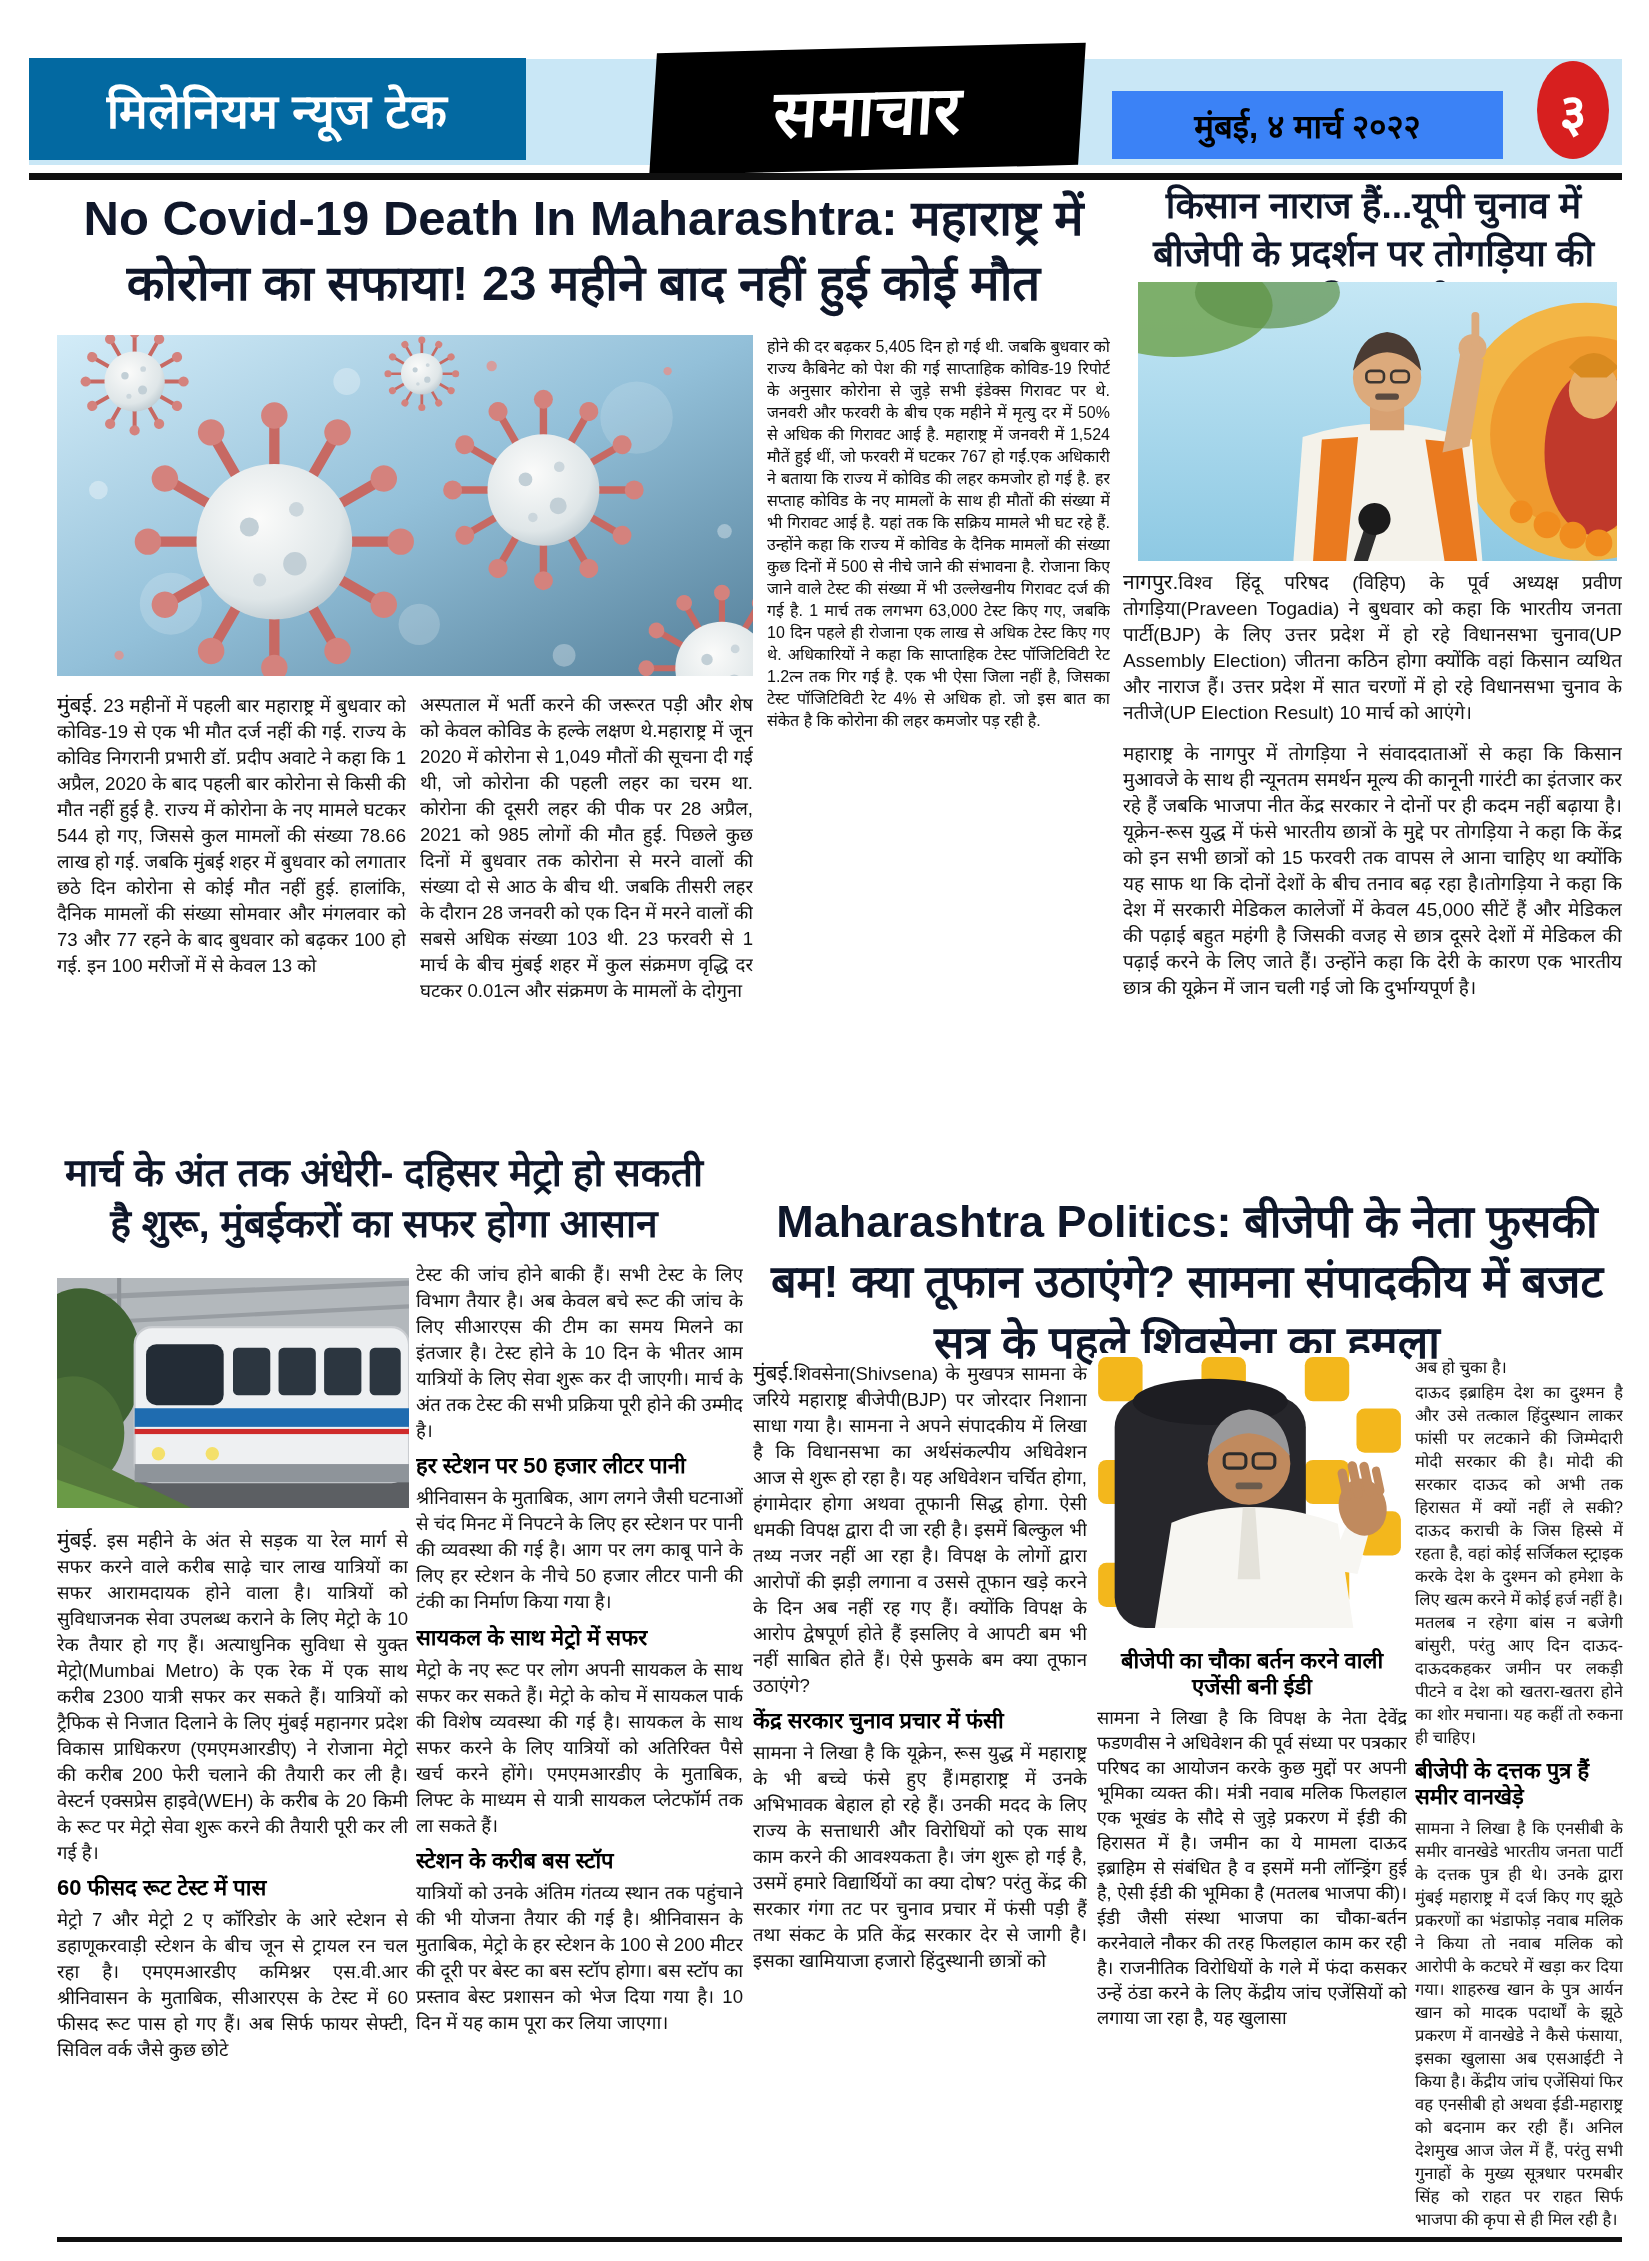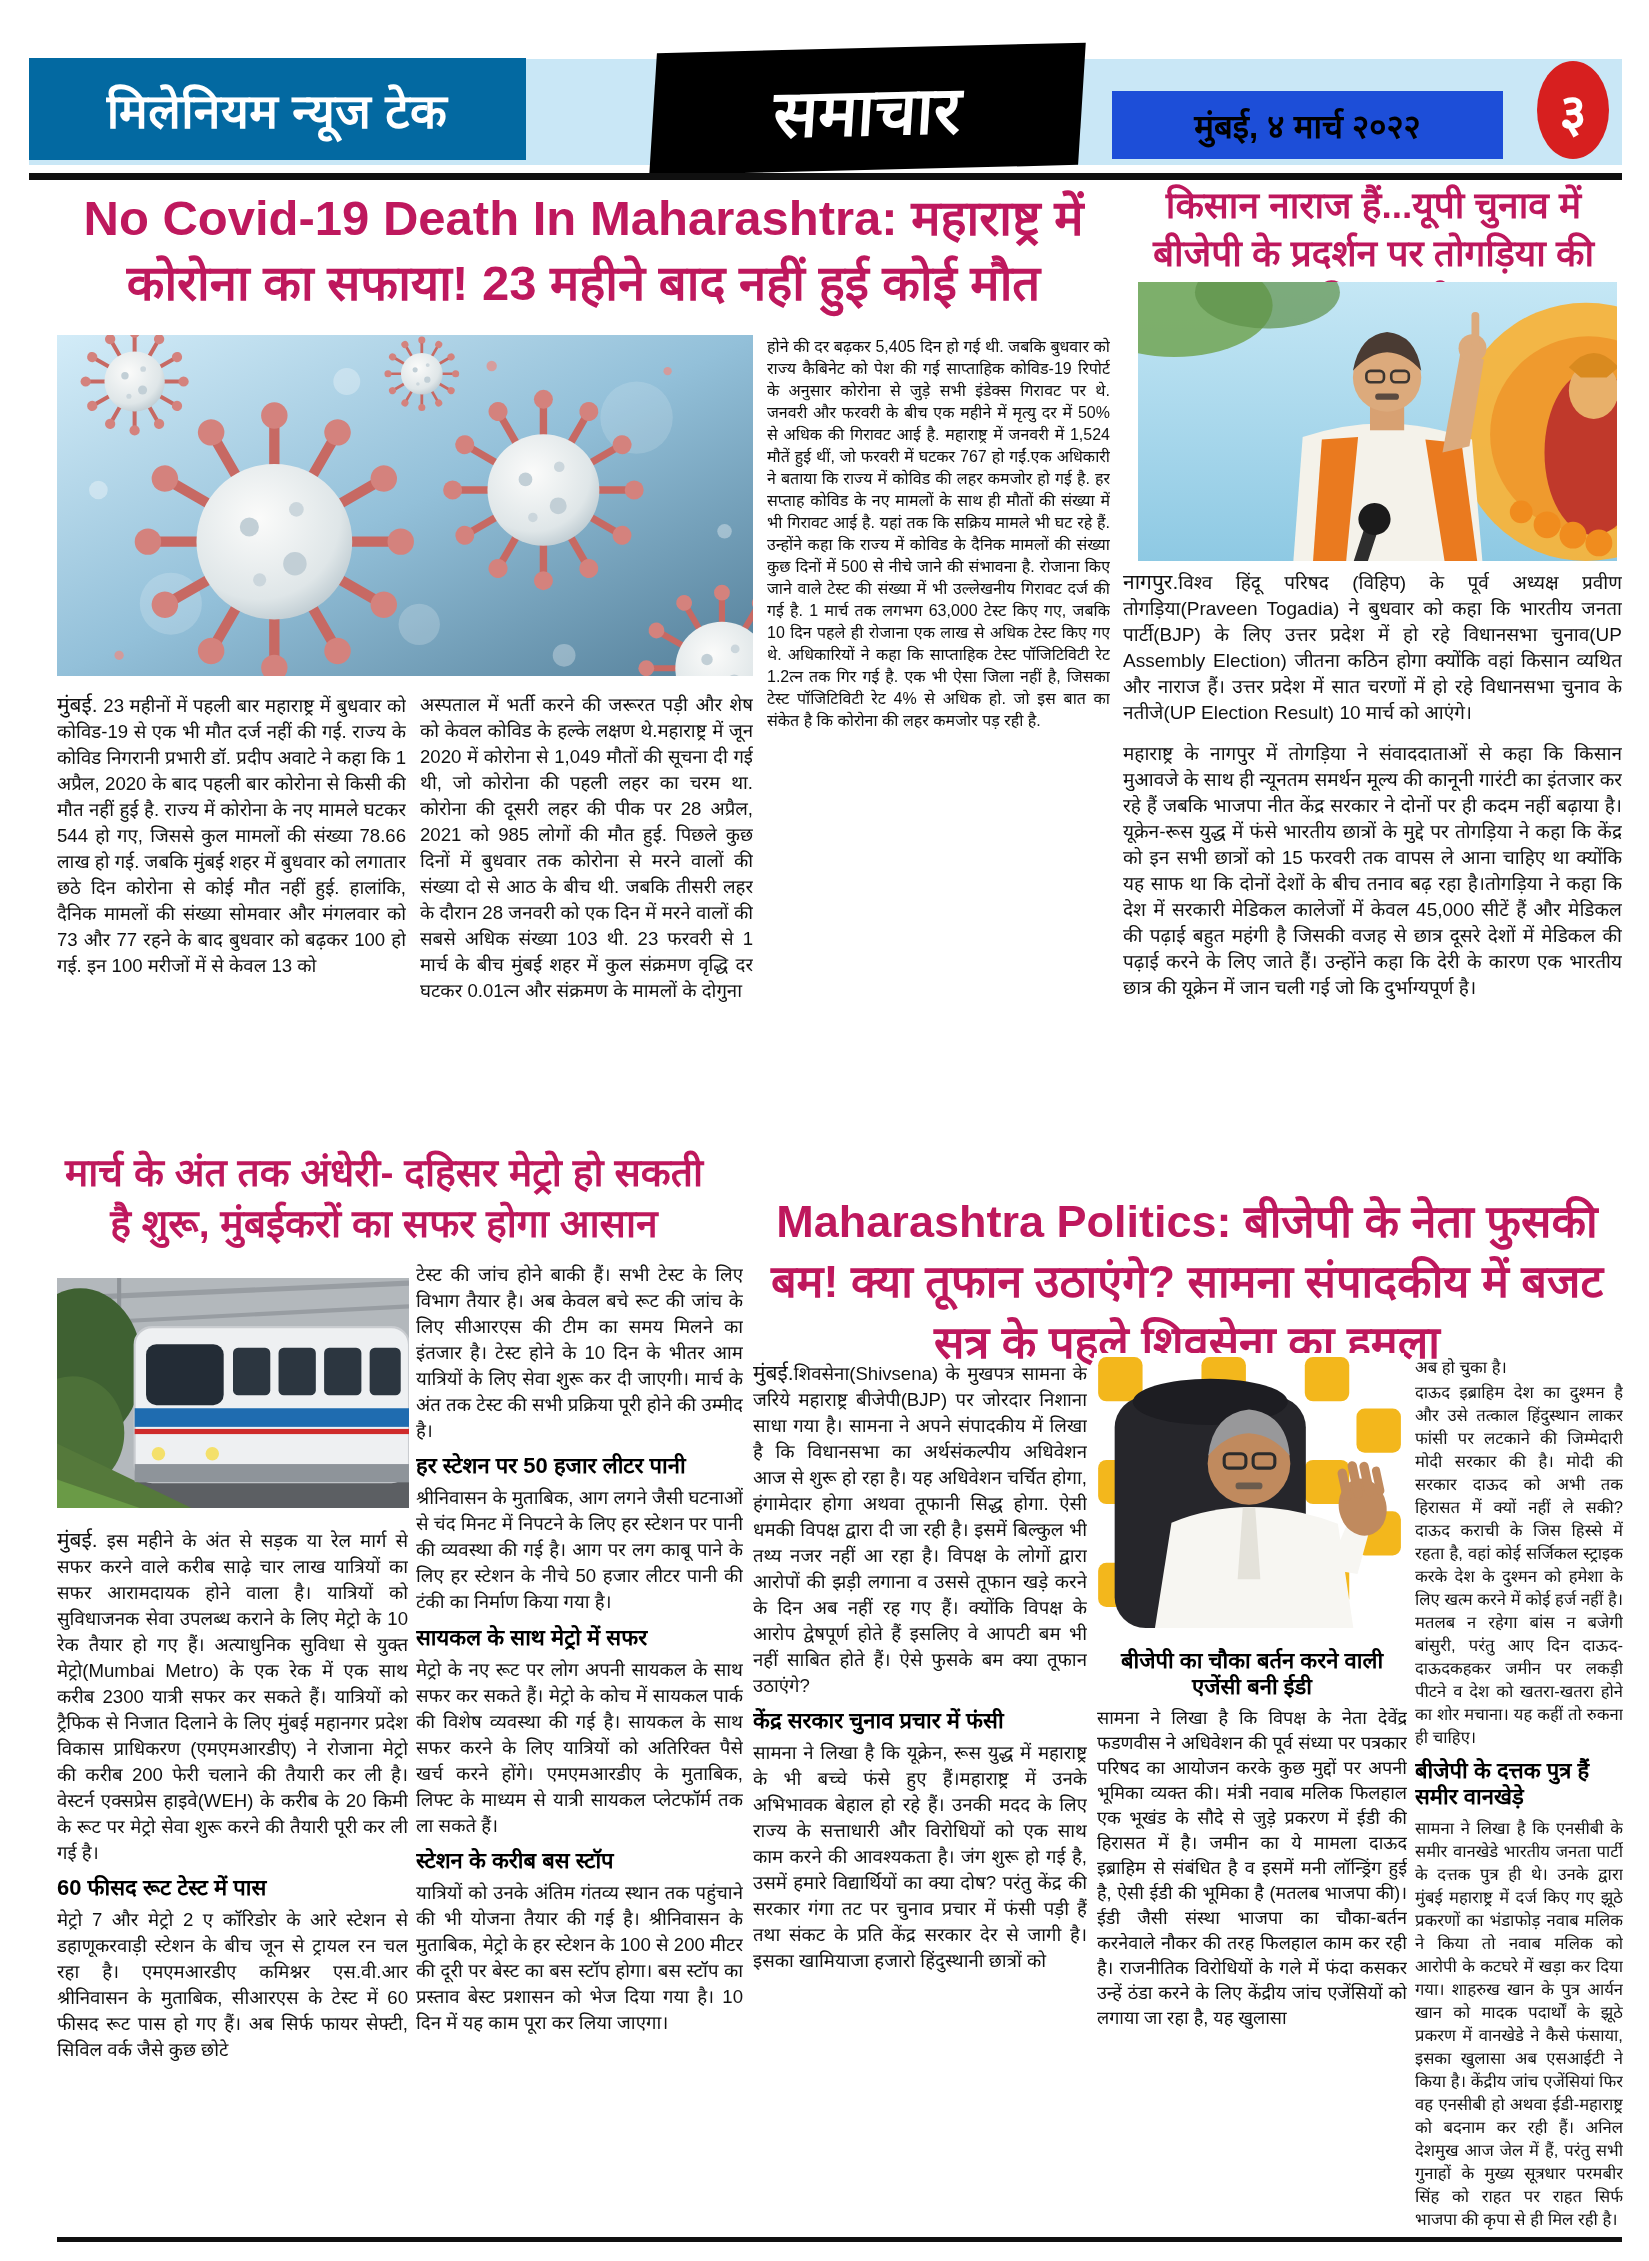--- a/index.html
+++ b/index.html
@@ -14,7 +14,7 @@
     font-size:48px;font-weight:800;letter-spacing:0.5px;}
   .section-box{background:#000;color:#fff;display:flex;align-items:center;justify-content:center;
     font-size:66px;font-weight:800;transform:rotate(-1.4deg) skewX(-5deg);}
-  .date-box{background:#1d4ed8;color:#000;display:flex;align-items:center;justify-content:center;
+  .date-box{background:#3b82f6;color:#000;display:flex;align-items:center;justify-content:center;
     font-size:33px;font-weight:700;}
   .page-circle{background:#d71f1f;color:#fff;border-radius:50%;display:flex;align-items:center;justify-content:center;
     font-size:52px;font-weight:800;}

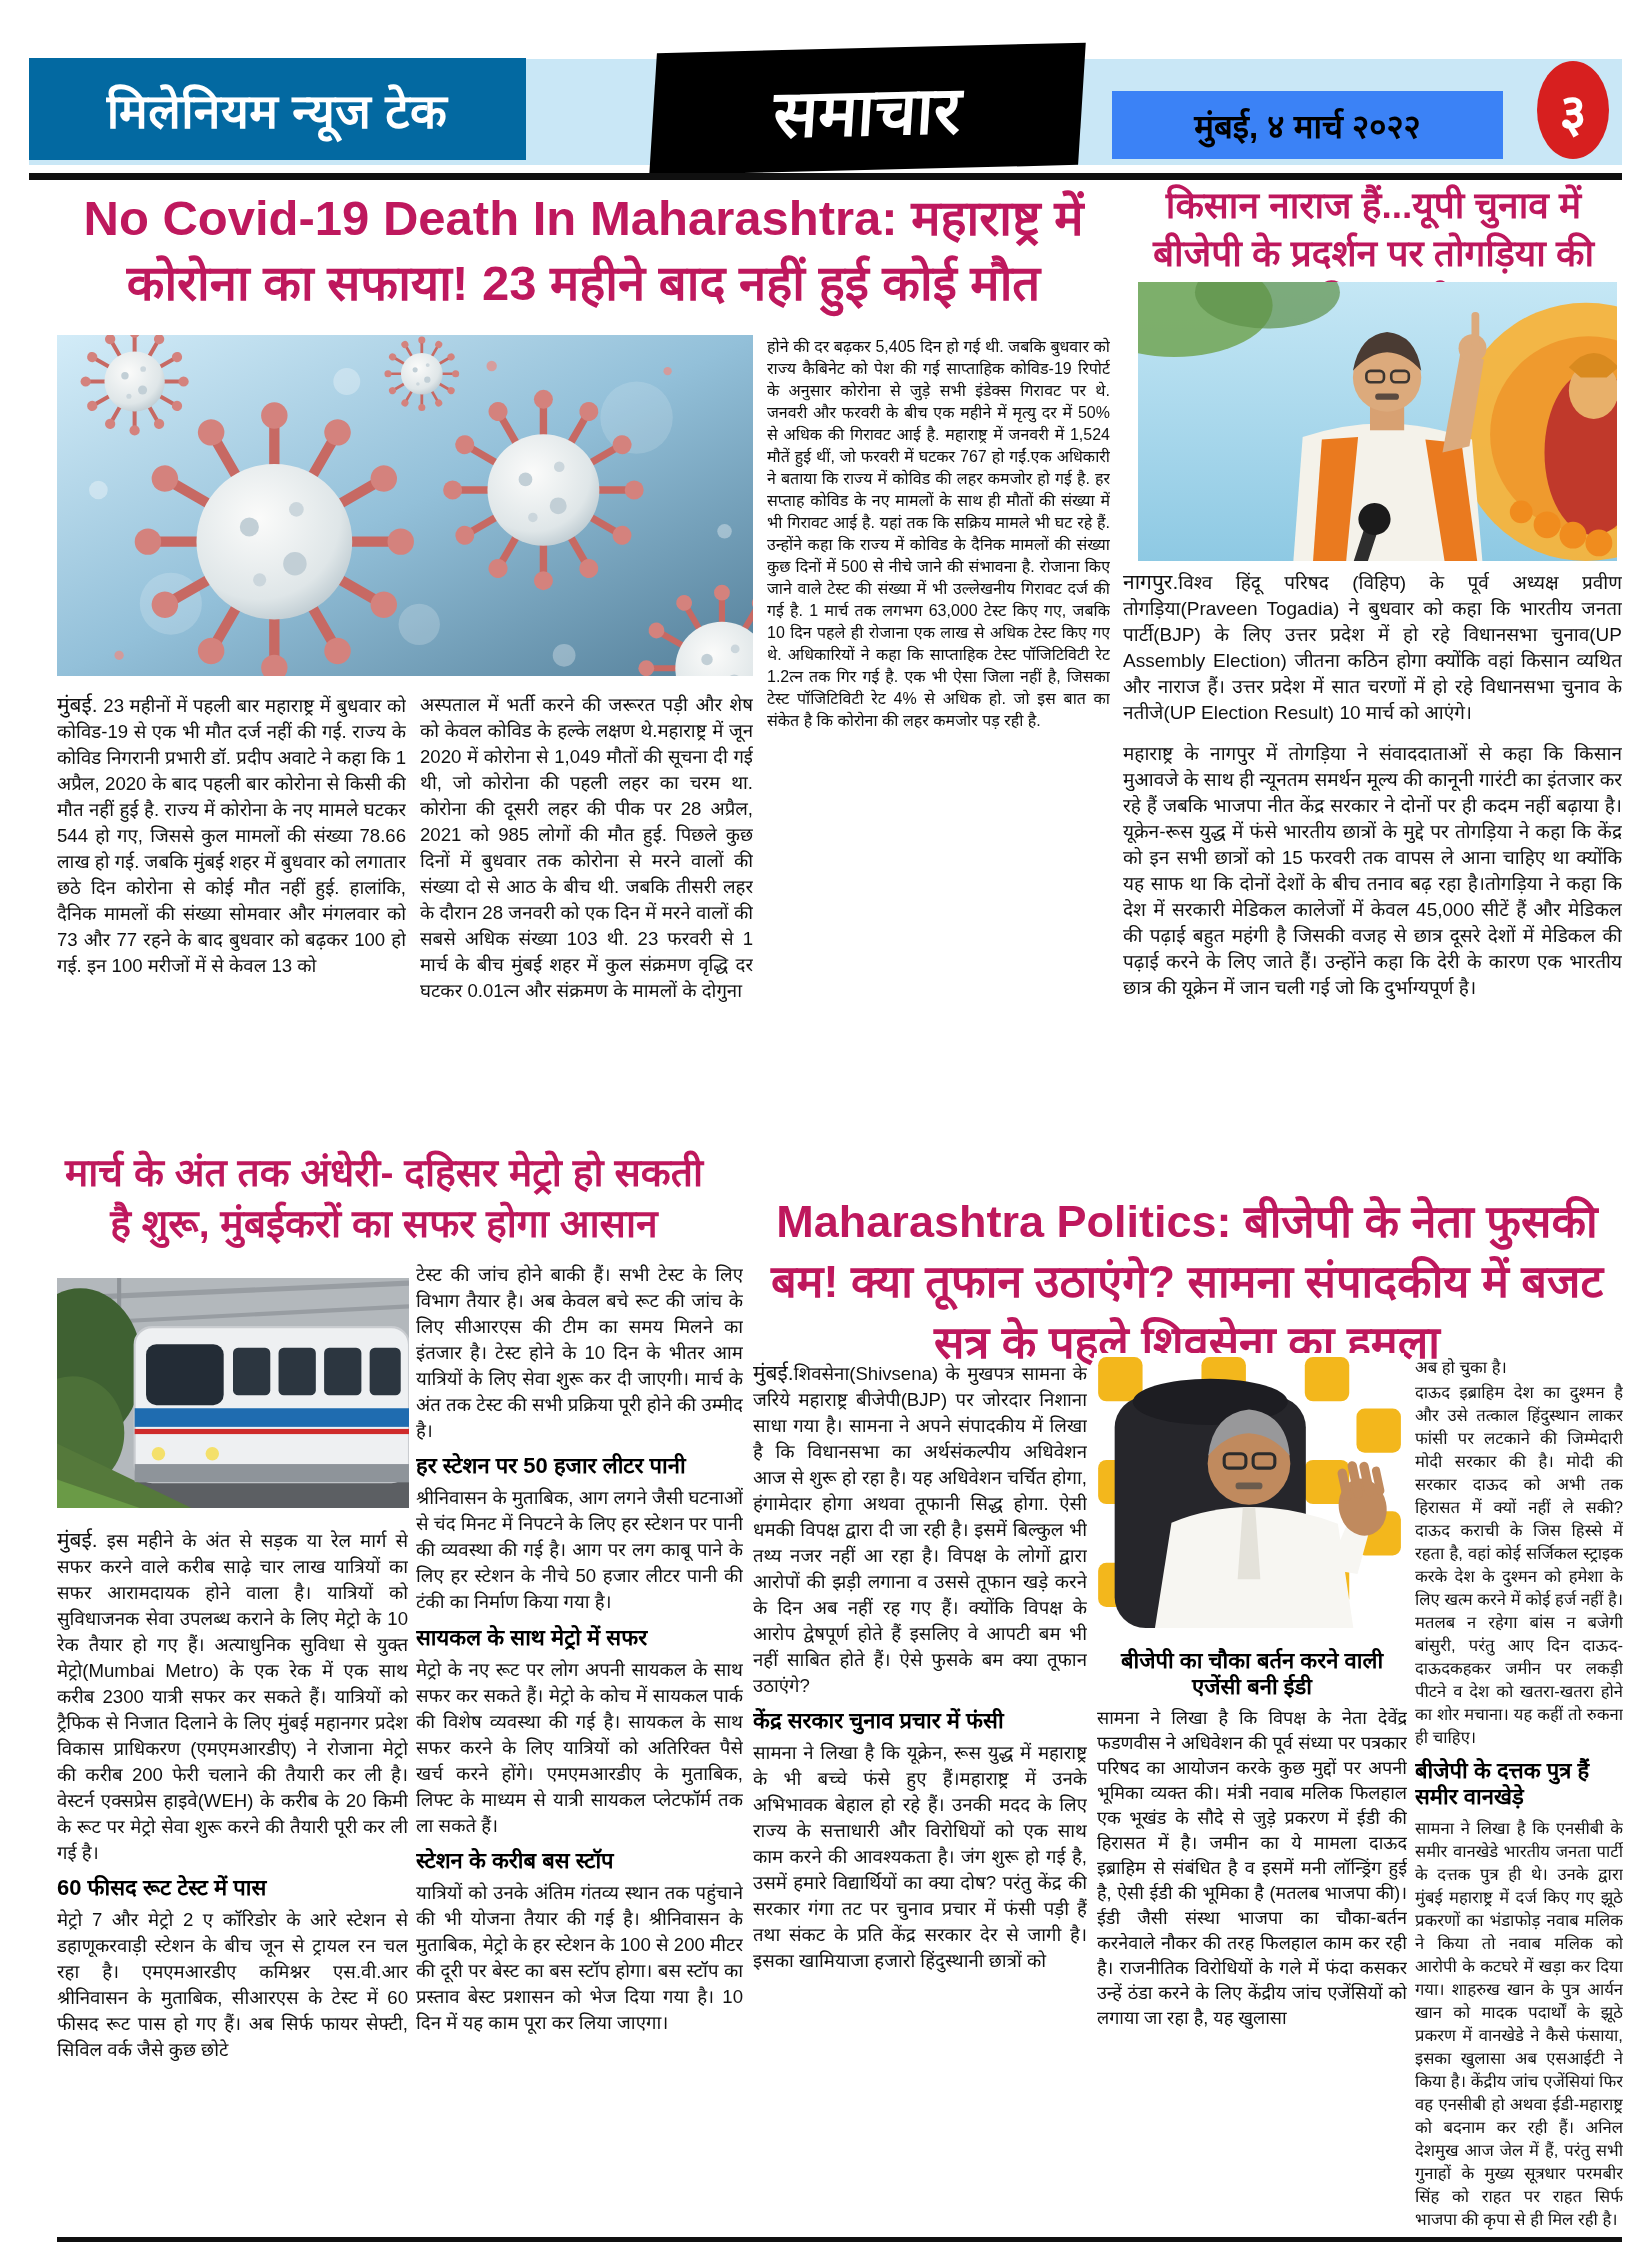--- a/index.html
+++ b/index.html
@@ -20,7 +20,7 @@
     font-size:52px;font-weight:800;}
   .rule{background:#101010;}
   
-  .headline{font-weight:800;text-align:center;color:#be185d;}
+  .headline{font-weight:800;text-align:center;color:#0f172a;}
   .h-covid{font-size:49px;line-height:1.32;}
   .h-togadia{font-size:37px;line-height:1.3;}
   .h-metro{font-size:39px;line-height:1.32;}

